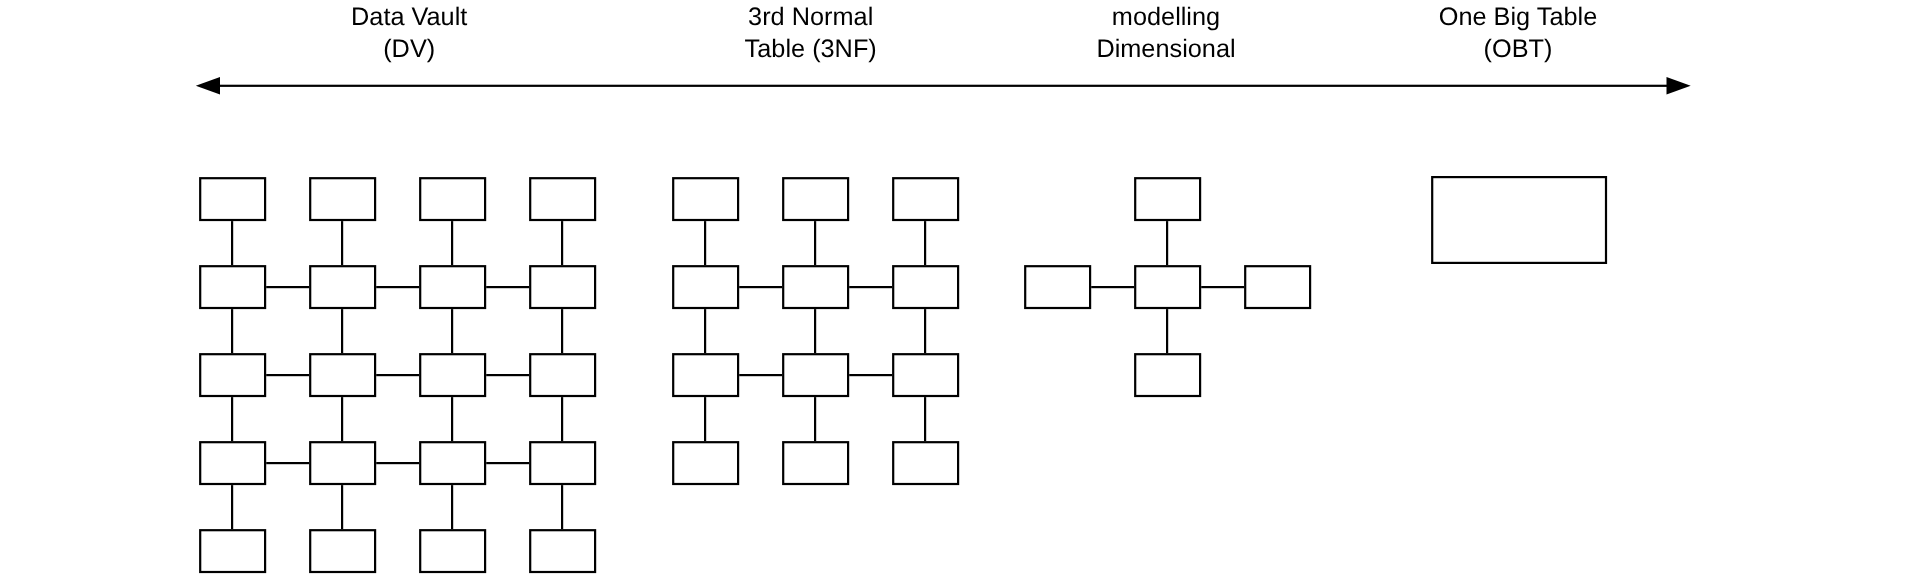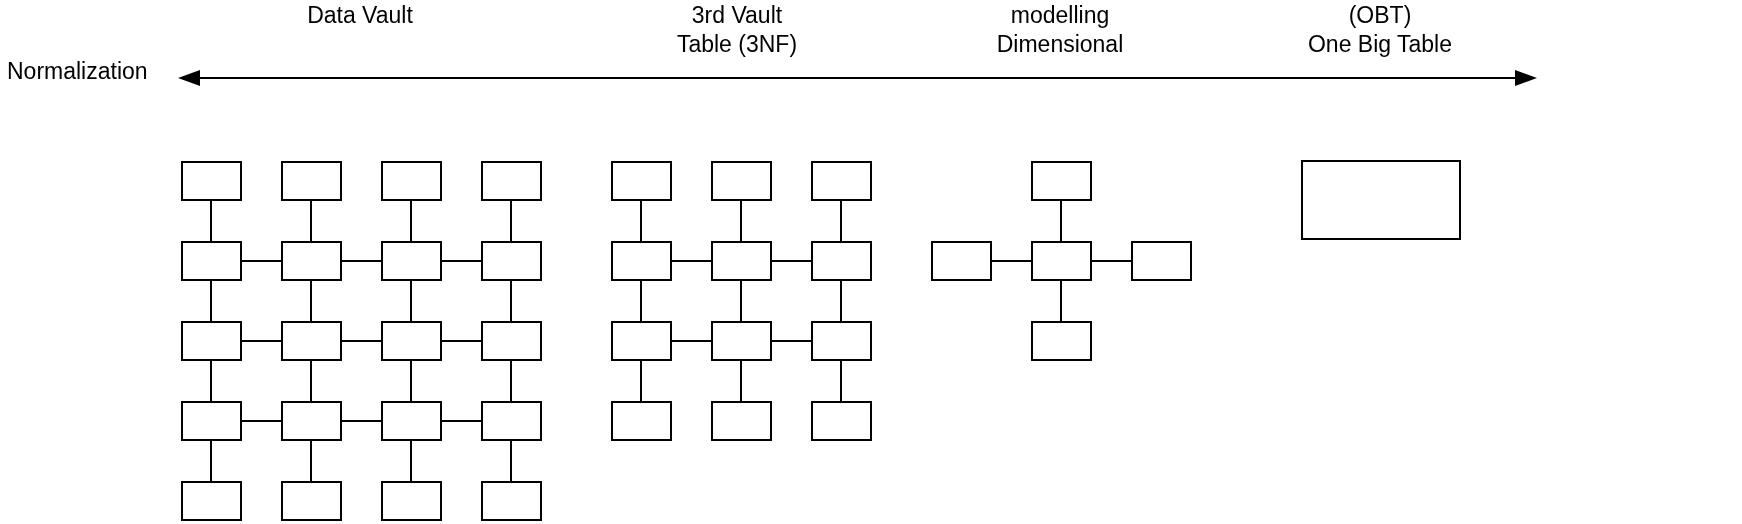--- a/index.html
+++ b/index.html
@@ -59,7 +59,7 @@
     <span class="arrowhead right" style="left: 1515px; top: 70px;"></span>
   </div>
 
-  <div class="col-title" style="left: 200px;">
+  <div class="col-title" style="left: 212px;">
     <div>Data Vault</div>
   </div>
   <div class="col-title" style="left: 577px;">

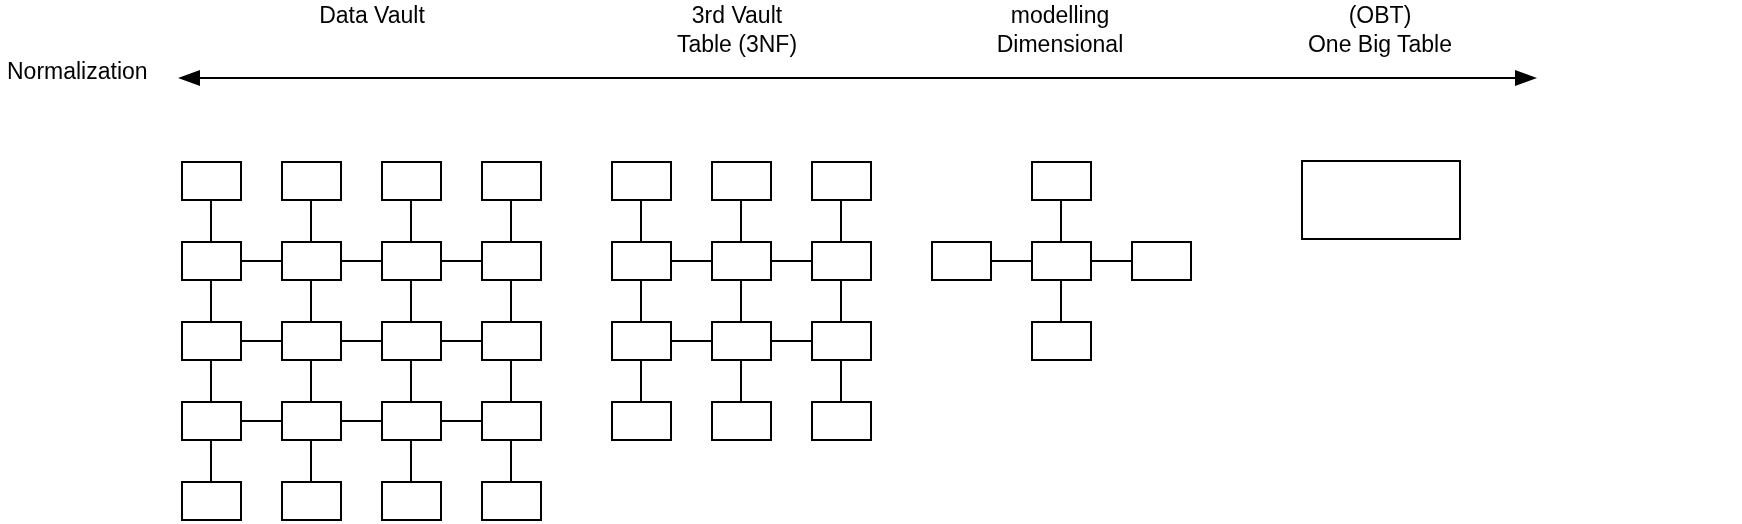--- a/index.html
+++ b/index.html
@@ -63,7 +63,7 @@
     <div>Data Vault</div>
   </div>
   <div class="col-title" style="left: 577px;">
-    <div>3rd Vault</div>
+    <div>3rd Normal</div>
     <div>Table (3NF)</div>
   </div>
   <div class="col-title" style="left: 900px;">

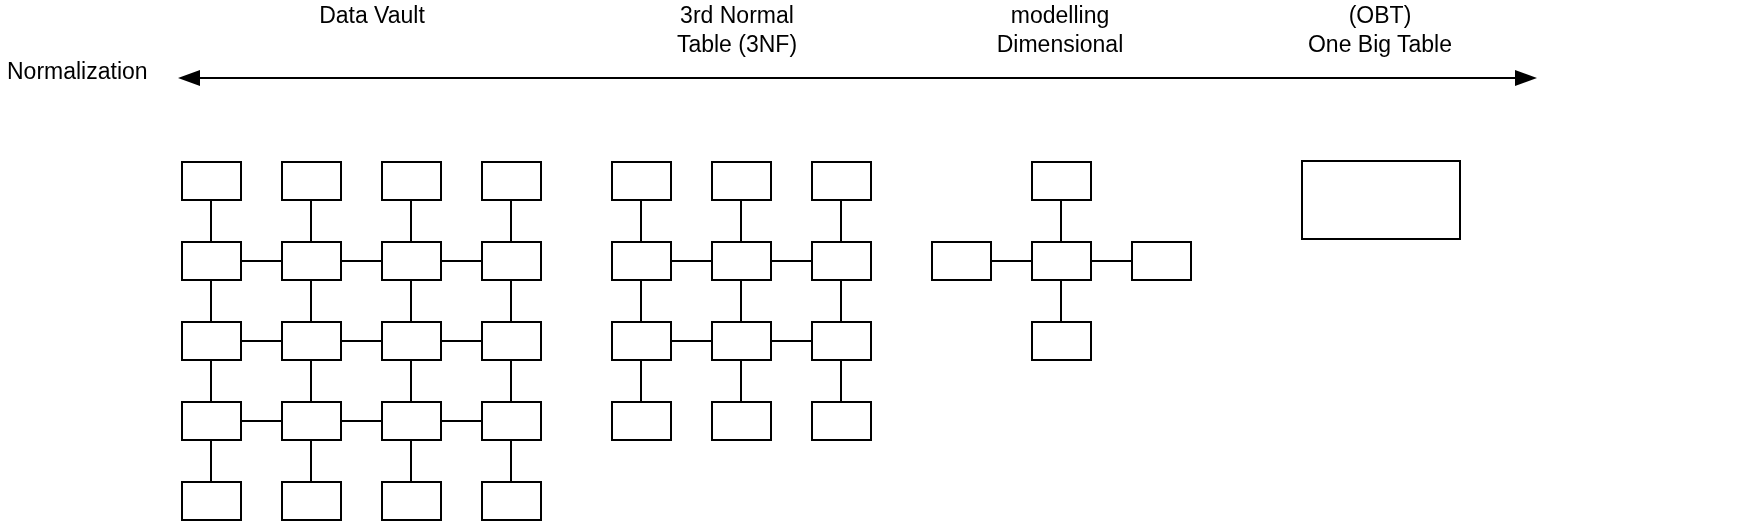--- a/index.html
+++ b/index.html
@@ -61,6 +61,7 @@
 
   <div class="col-title" style="left: 212px;">
     <div>Data Vault</div>
+    <div>(DV)</div>
   </div>
   <div class="col-title" style="left: 577px;">
     <div>3rd Normal</div>

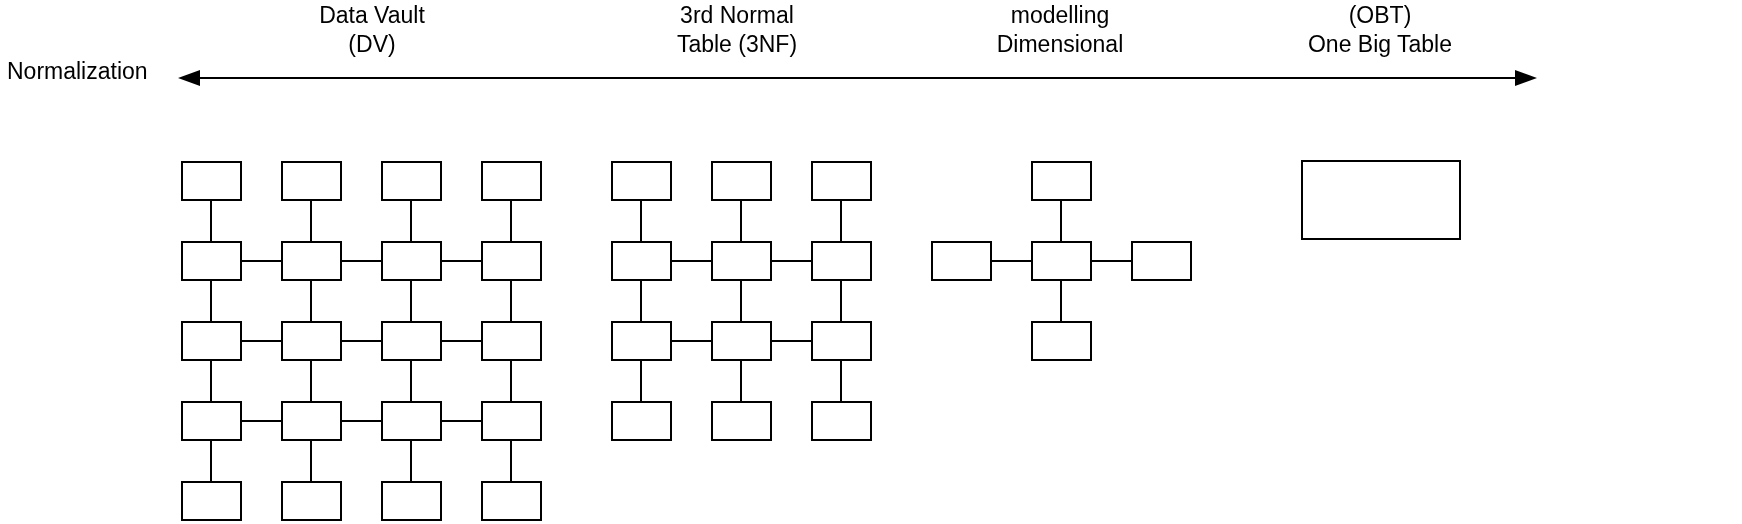--- a/index.html
+++ b/index.html
@@ -72,8 +72,8 @@
     <div>Dimensional</div>
   </div>
   <div class="col-title" style="left: 1220px;">
+    <div>One Big Table</div>
     <div>(OBT)</div>
-    <div>One Big Table</div>
   </div>
 
   <div class="layer">

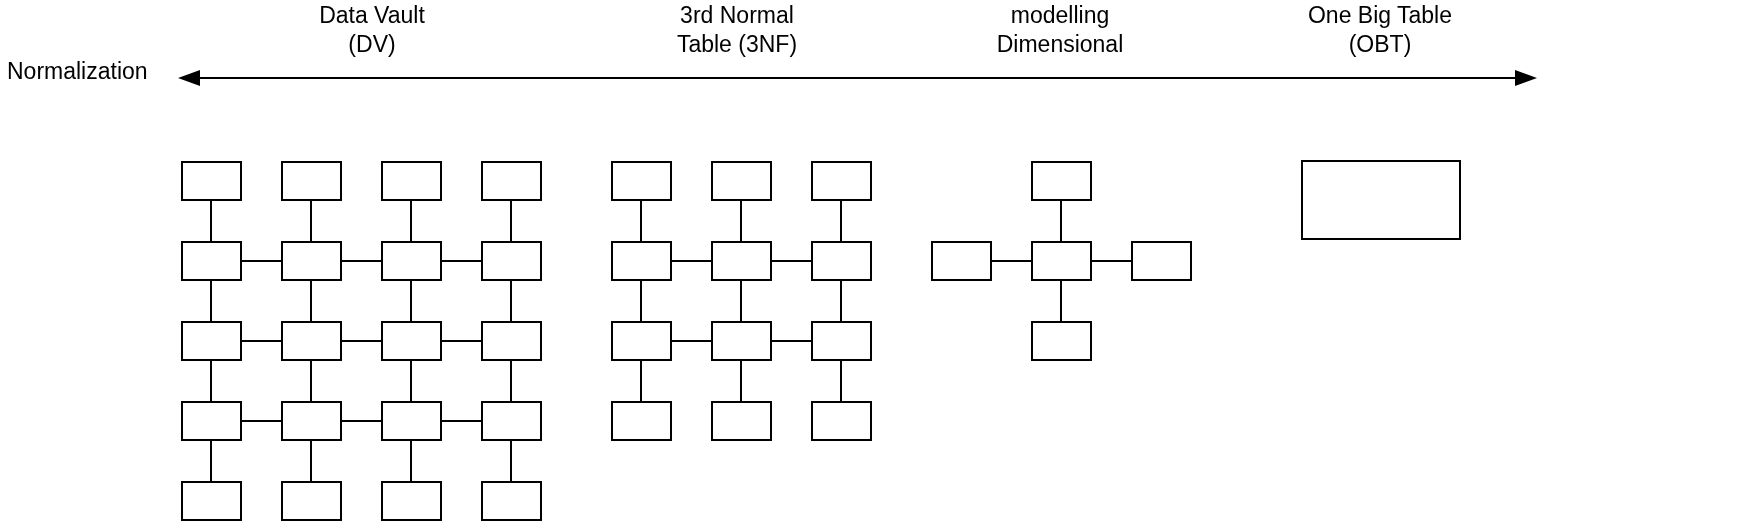--- a/index.html
+++ b/index.html
@@ -53,7 +53,6 @@
 <div class="canvas">
 
   <div class="layer">
-    <span class="axis-label left">Normalization</span>
     <span class="arrowhead left" style="left: 178px; top: 70px;"></span>
     <span class="arrow-line" style="left: 190px; width: 1335px; top: 77px;"></span>
     <span class="arrowhead right" style="left: 1515px; top: 70px;"></span>

